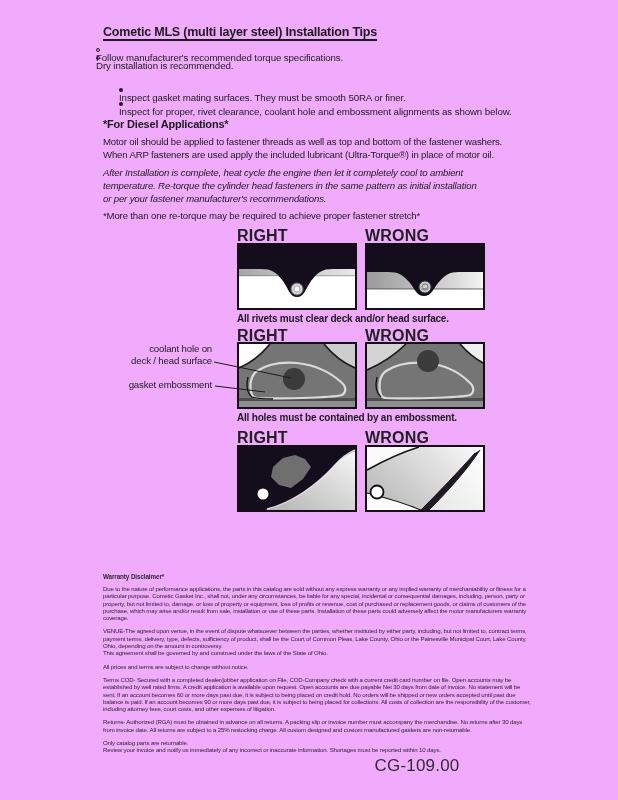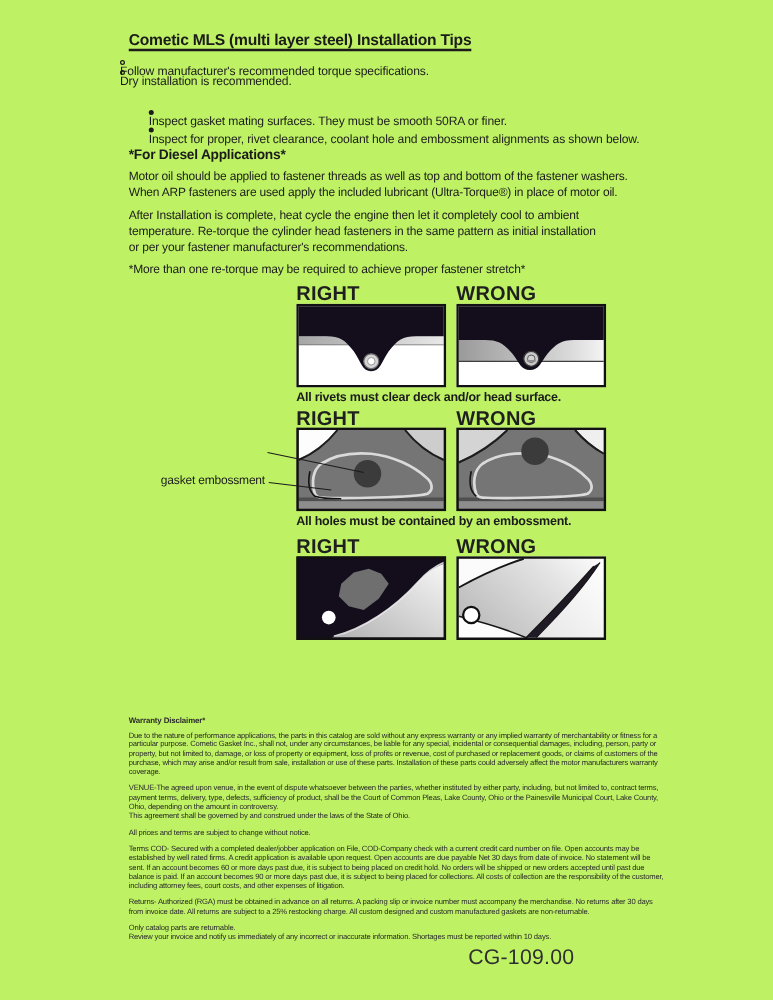--- a/index.html
+++ b/index.html
@@ -7,7 +7,7 @@
   .page {
     position:relative;
     width:618px; height:800px;
-    background:#bef264;
+    background:#f0abfc;
     font-family:"Liberation Sans","DejaVu Sans",sans-serif;
     color:#1b1b1b;
     overflow:hidden;

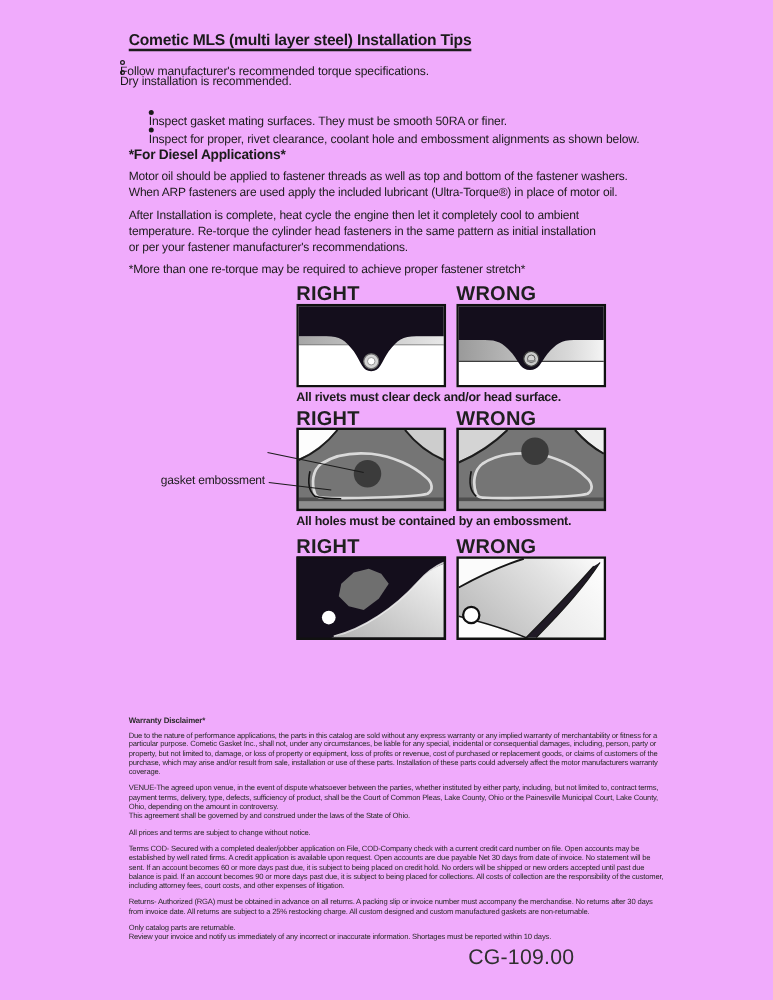--- a/index.html
+++ b/index.html
@@ -77,7 +77,7 @@
   <div class="abs h2" style="left:103px; top:118px;">*For Diesel Applications*</div>
   <div class="abs para" style="left:103px; top:135px;">Motor oil should be applied to fastener threads as well as top and bottom of the fastener washers.
 When ARP fasteners are used apply the included lubricant (Ultra-Torque®) in place of motor oil.</div>
-  <div class="abs para" style="left:103px; top:166px;">After Installation is complete, heat cycle the engine then let it completely cool to ambient
+  <div class="abs para" style="left:103px; top:166px;font-style:italic;">After Installation is complete, heat cycle the engine then let it completely cool to ambient
 temperature. Re-torque the cylinder head fasteners in the same pattern as initial installation
 or per your fastener manufacturer's recommendations.</div>
   <div class="abs para" style="left:103px; top:209px;">*More than one re-torque may be required to achieve proper fastener stretch*</div>

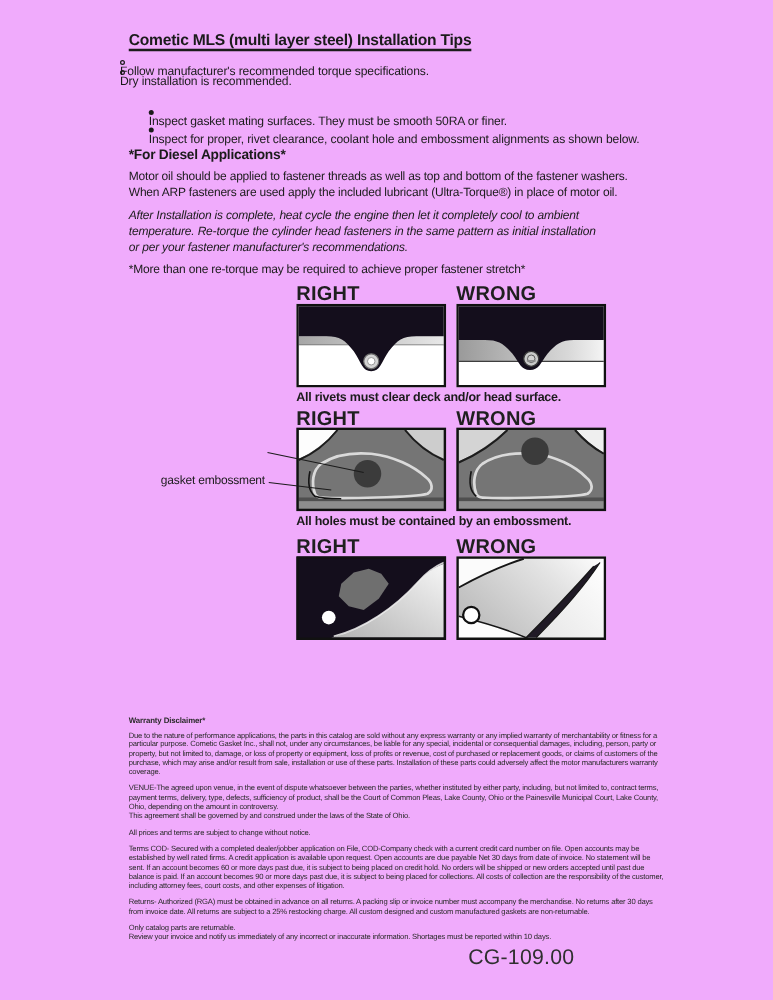--- a/index.html
+++ b/index.html
@@ -132,6 +132,8 @@
   <div class="abs dlabel" style="left:237px; top:327px;">RIGHT</div>
   <div class="abs dlabel" style="left:365px; top:327px;">WRONG</div>
 
+  <div class="abs annot" style="left:100px; top:343px;">coolant hole on
+deck / head surface</div>
   <div class="abs annot" style="left:100px; top:379px;">gasket embossment</div>
 
   <div class="abs dbox" style="left:237px; top:342px;">

